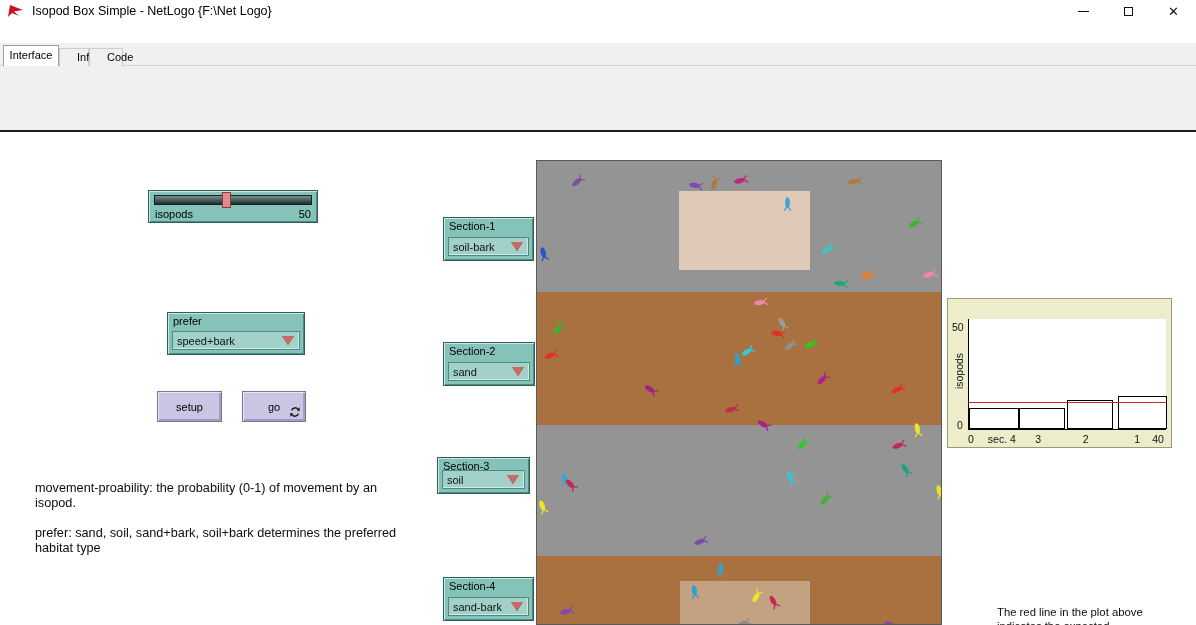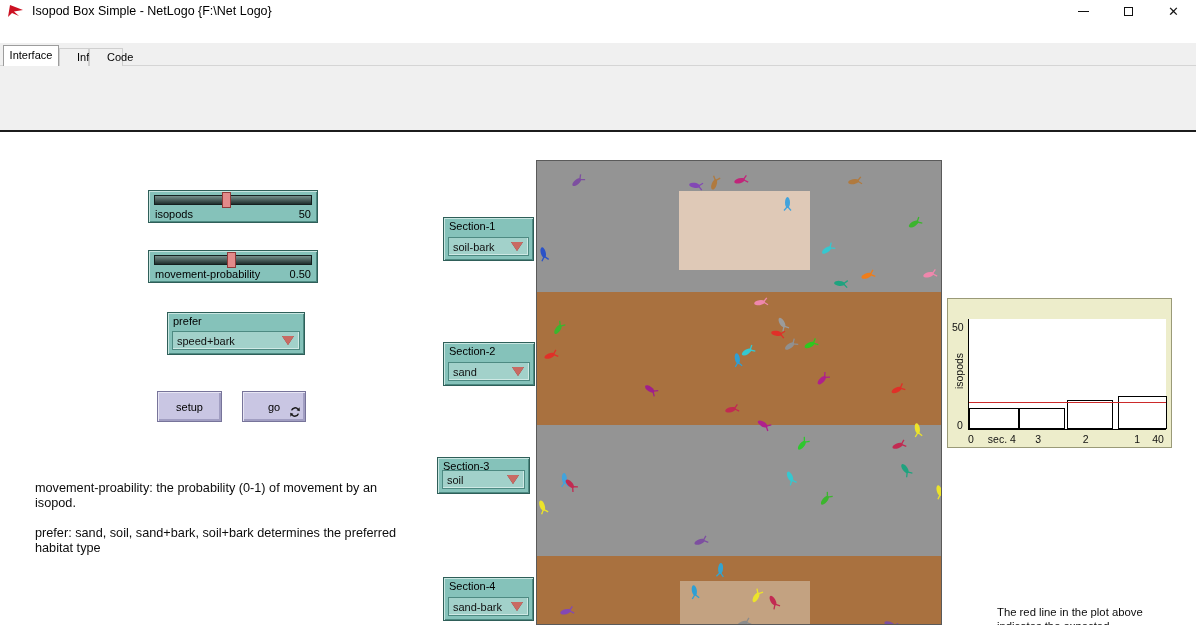--- a/index.html
+++ b/index.html
@@ -175,12 +175,6 @@
       <span class="sl-label">isopods</span>
       <span class="sl-value">50</span>
     </div>
-    <div class="nl-slider" style="left:148px; top:118px; width:170px;">
-      <div class="sl-groove"></div>
-      <div class="sl-thumb" style="left: 78.01px;"></div>
-      <span class="sl-label">movement-probability</span>
-      <span class="sl-value">0.50</span>
-    </div>
 
     <div class="nl-chooser" style="left:167px; top:180px; width:138px; height:43px;">
       <span class="ch-title">prefer</span>

